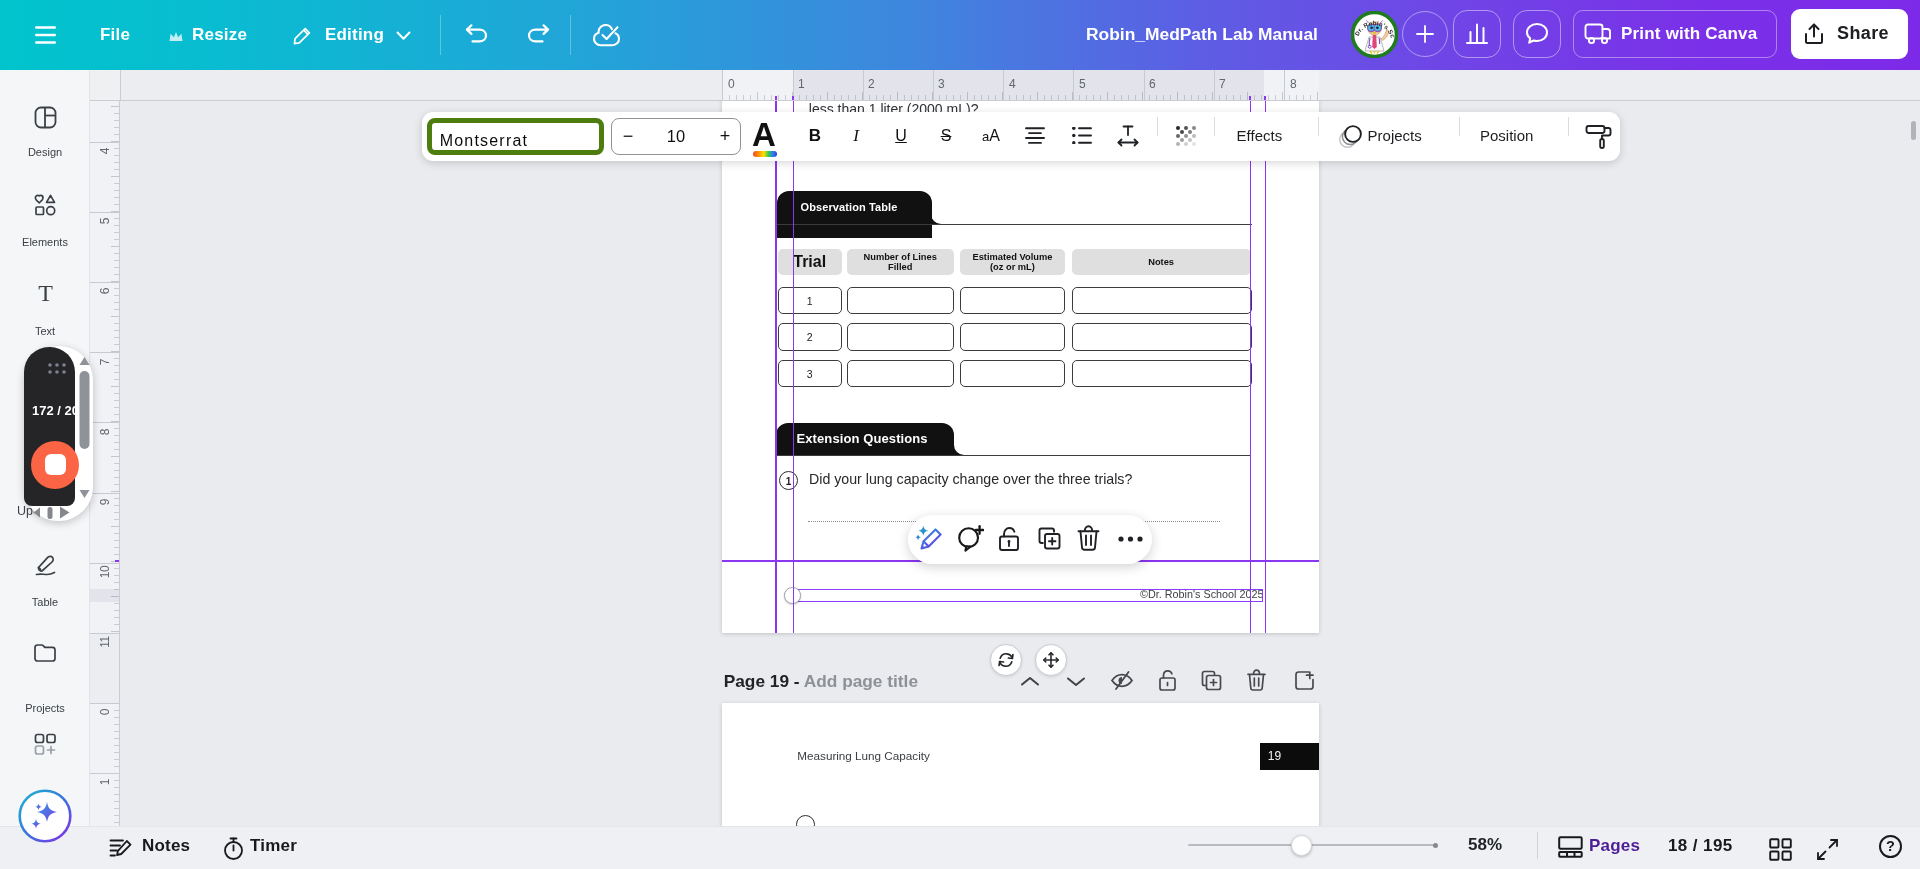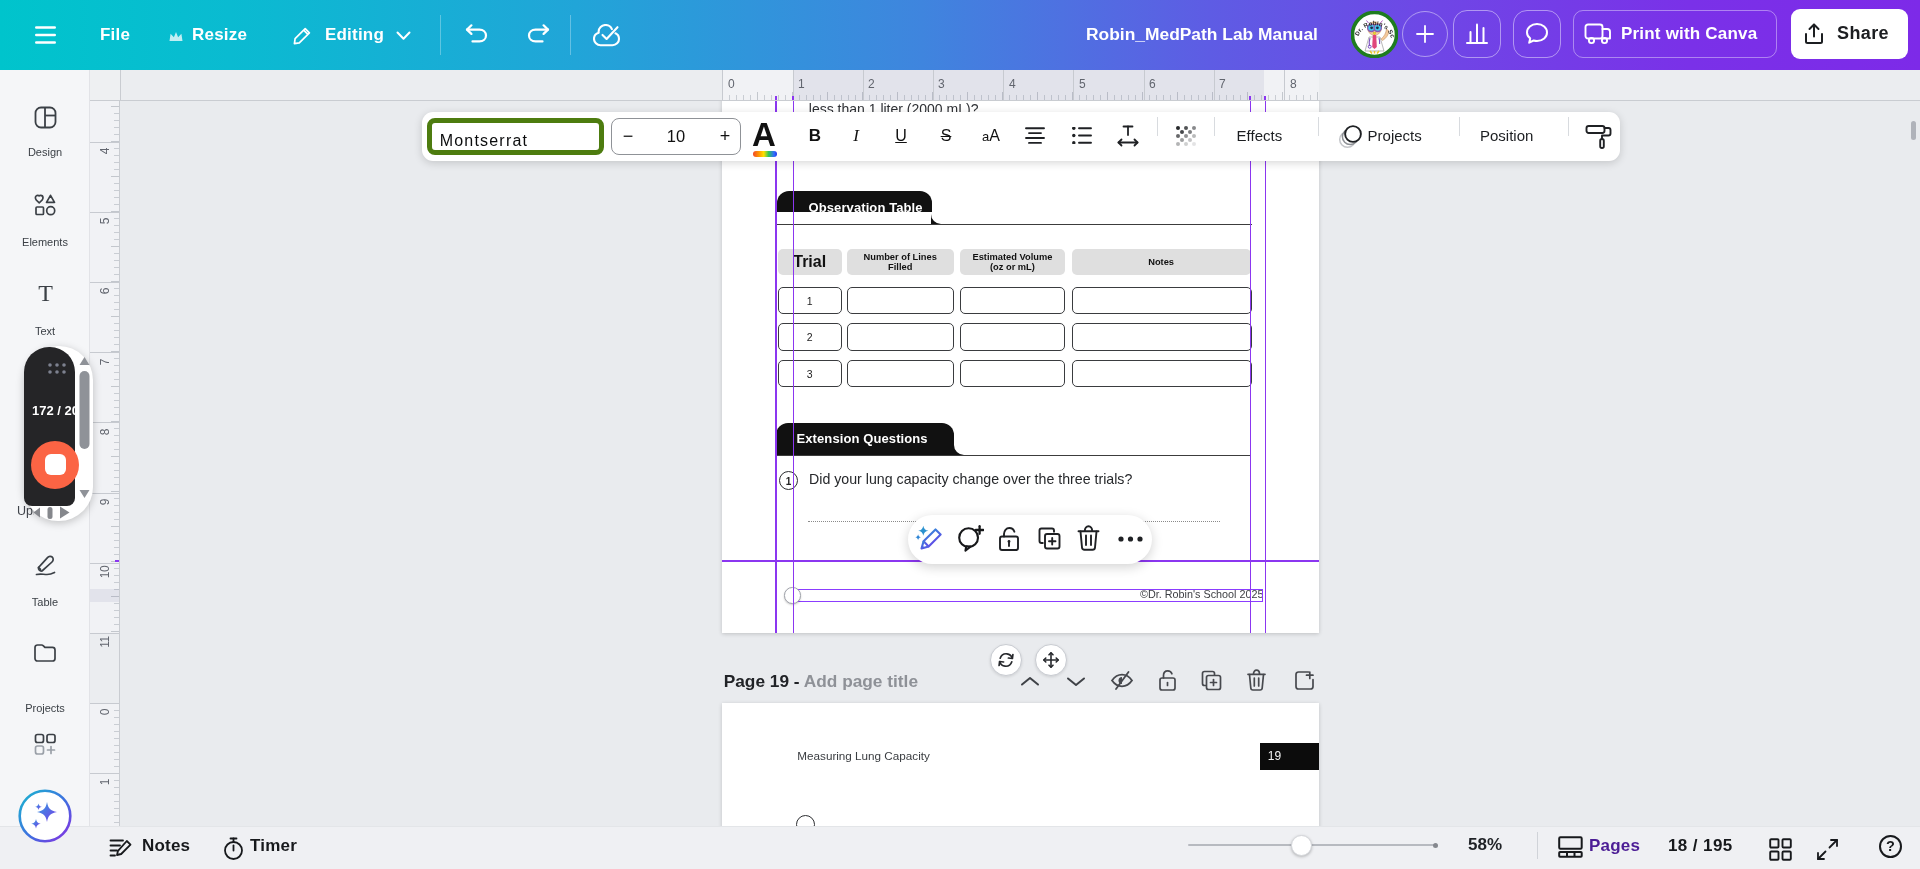--- a/index.html
+++ b/index.html
@@ -322,7 +322,7 @@
   <div class="page" style="left:601.3px;top:-240px;width:596.9px;height:772px"></div>
 
   <div class="abs" style="left:687.8px;top:0px;font-size:14px;color:#2f3135">less than 1 liter (2000 mL)?</div>
-  <div class="tab" style="left:655.5px;top:89.9px;width:155px;height:21px;font-size:13px;line-height:33.4px;padding-left:32px;letter-spacing:0.1px">Observation Table</div>
+  <div class="tab" style="left:655.5px;top:89.9px;width:155px;height:47px;font-size:11px;line-height:33.4px;padding-left:24px;letter-spacing:0.1px">Observation Table</div>
   <div class="abs" style="left:655.5px;top:122.6px;width:475px;height:1.2px;background:#3c3c3c"></div>
   <svg class="abs" style="left:810.4px;top:113.3px" width="10" height="10">
       <path d="M0 0 A10 10 0 0 0 10 10 L0 10 Z" fill="#111"></path>

